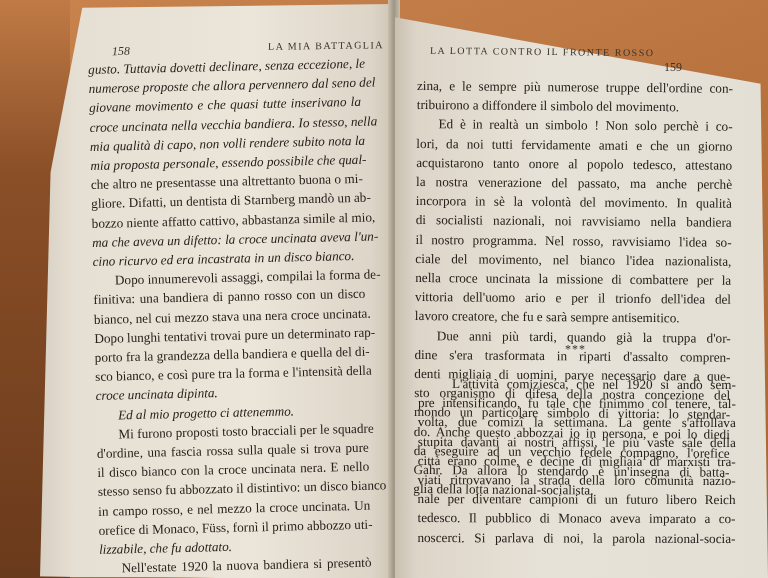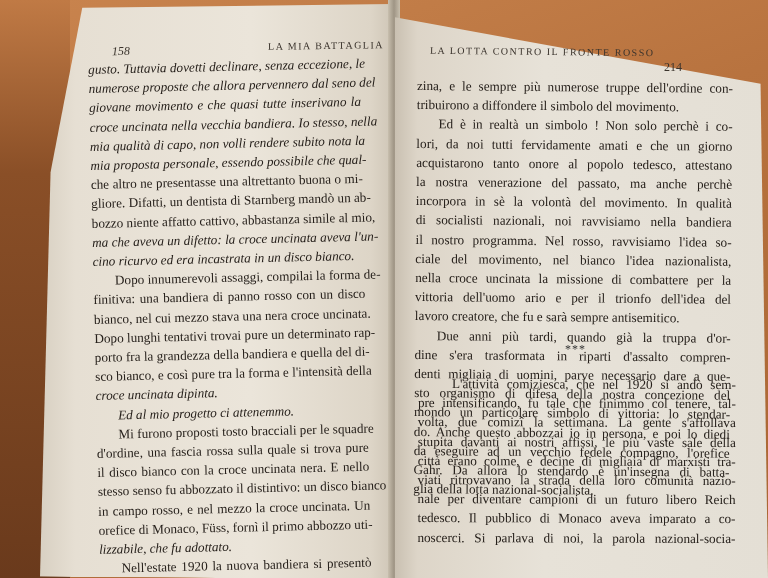--- a/index.html
+++ b/index.html
@@ -95,7 +95,7 @@
   </div>
 
   <div class="header" style="left:430px; top:46px; transform:rotate(0.6deg);">LA LOTTA CONTRO IL FRONTE ROSSO</div>
-  <div class="pnum" style="left:664px; top:60px; font-style:normal;">214</div>
+  <div class="pnum" style="left:664px; top:60px; font-style:normal;">159</div>
 
   <div class="text right-text" style="top:76px;">
     <span class="l">zina, e le sempre più numerose truppe dell'ordine con-</span>

